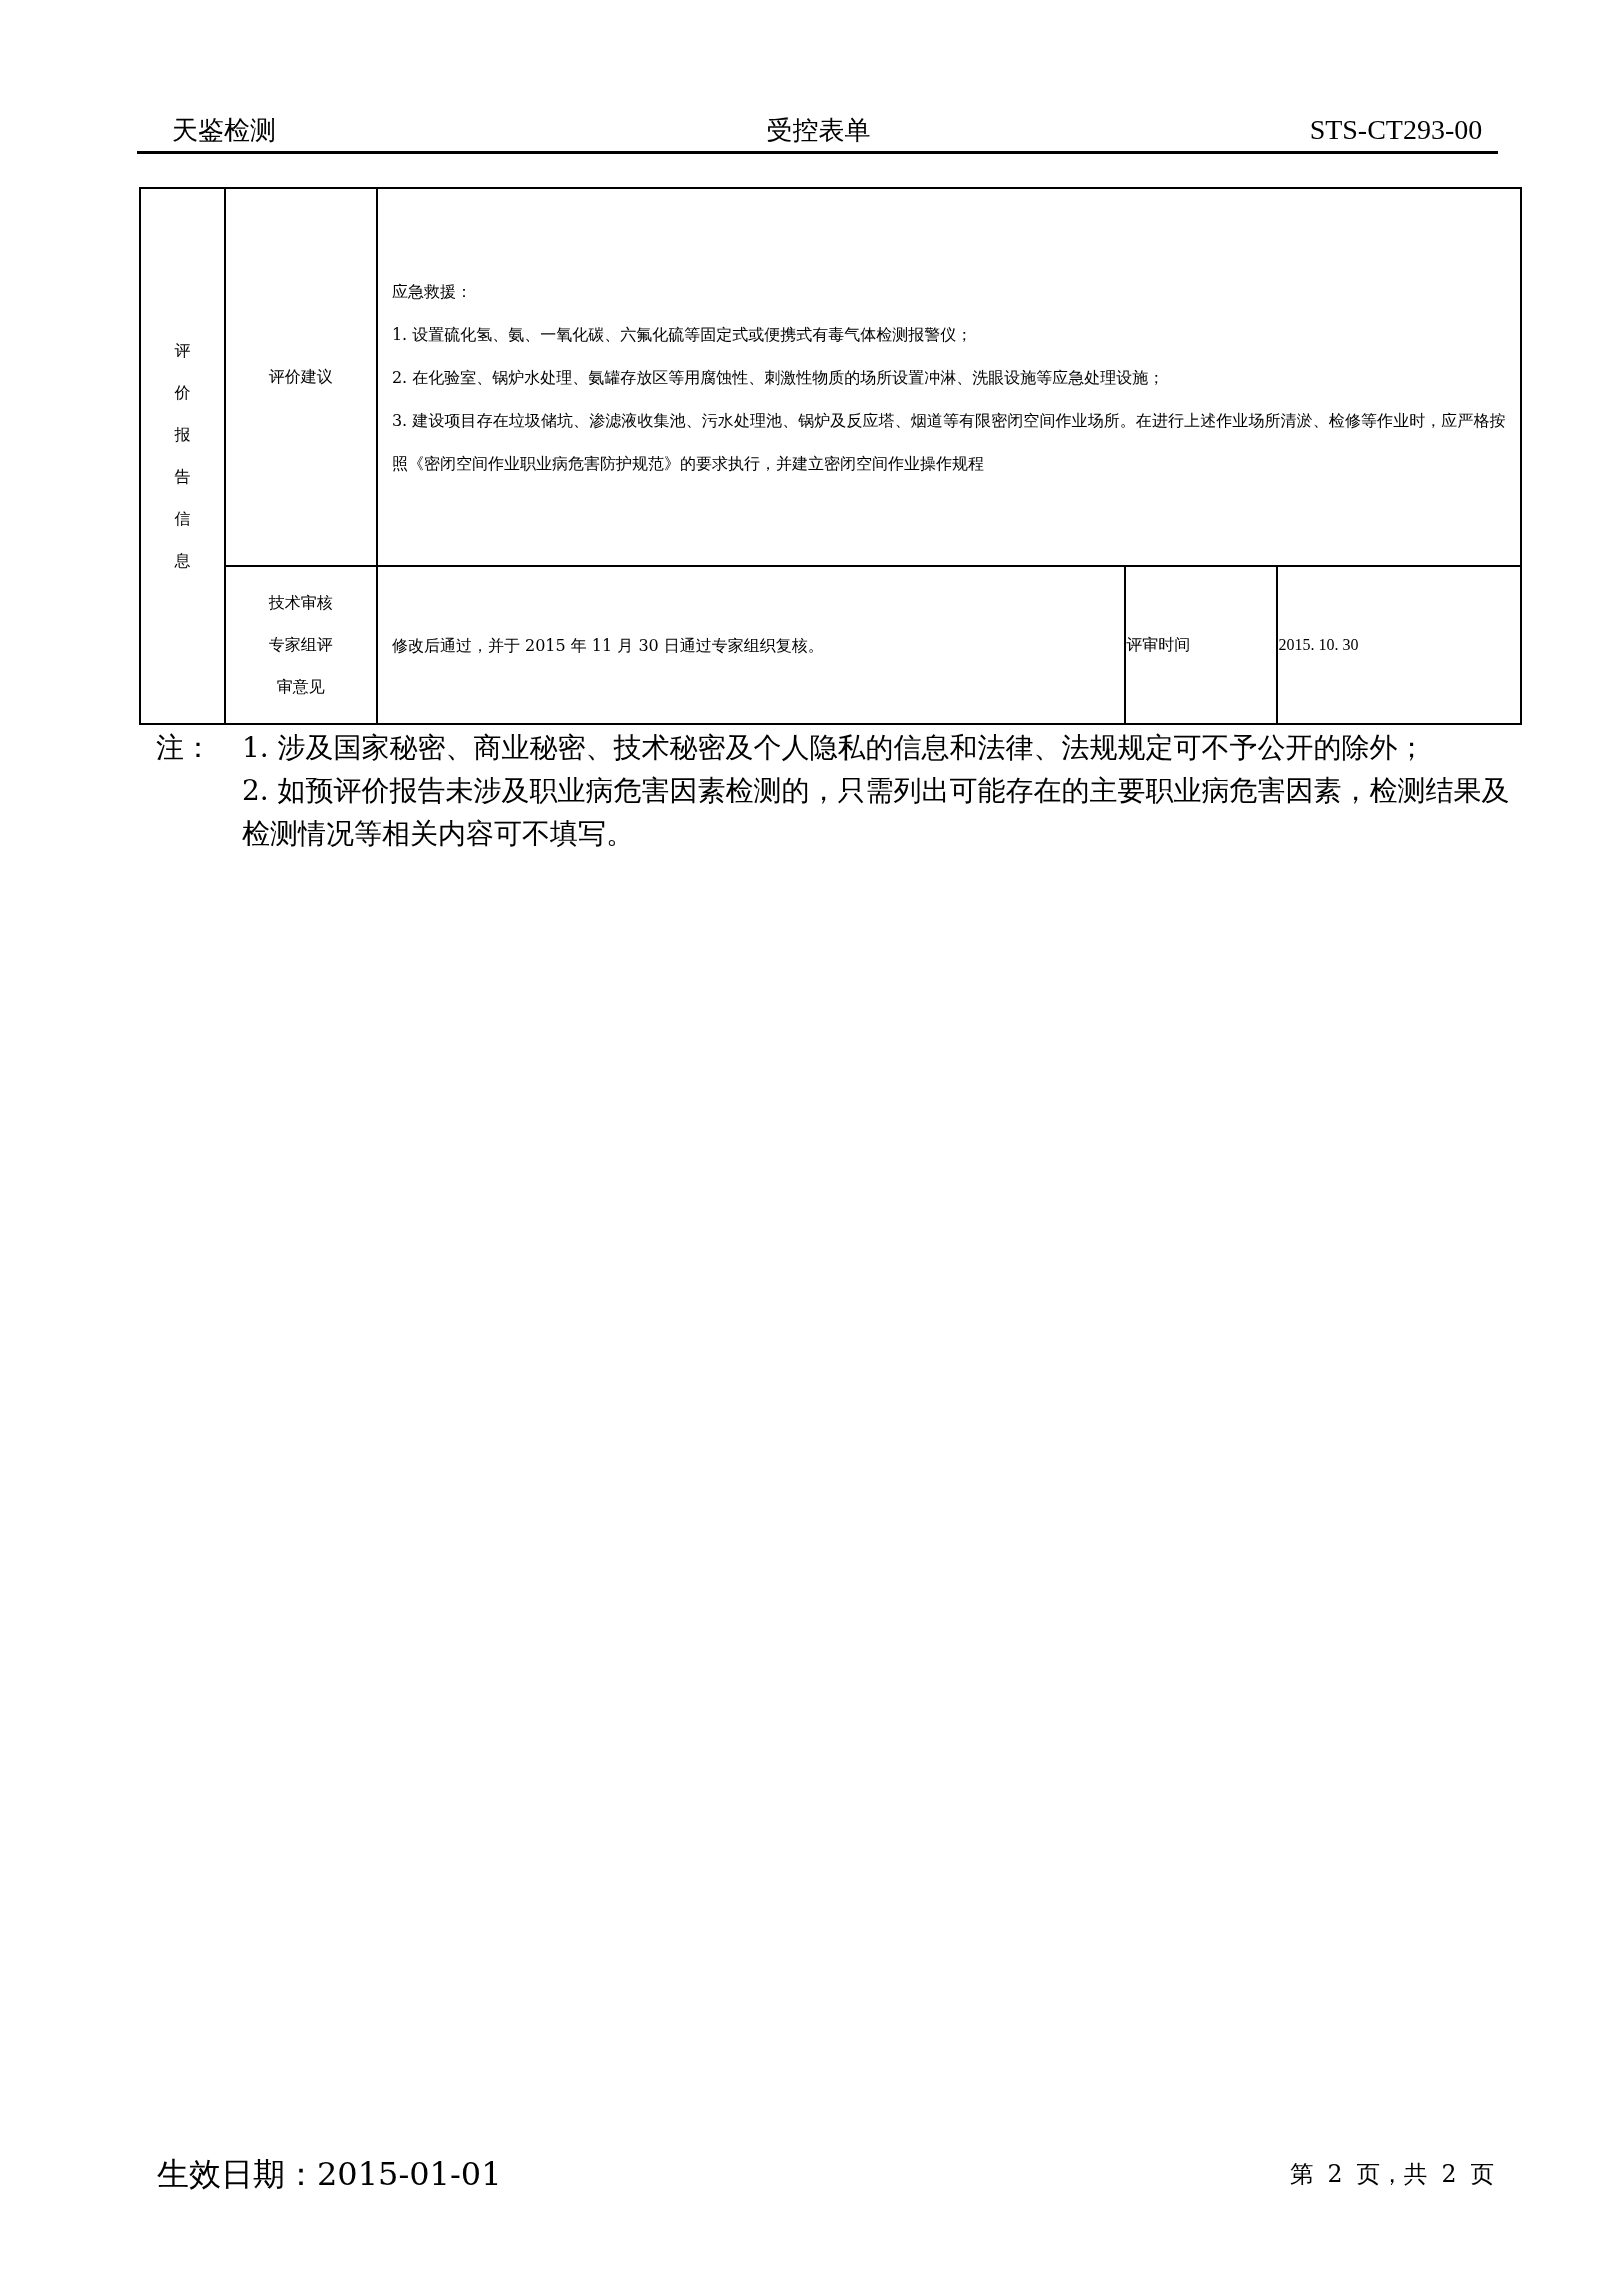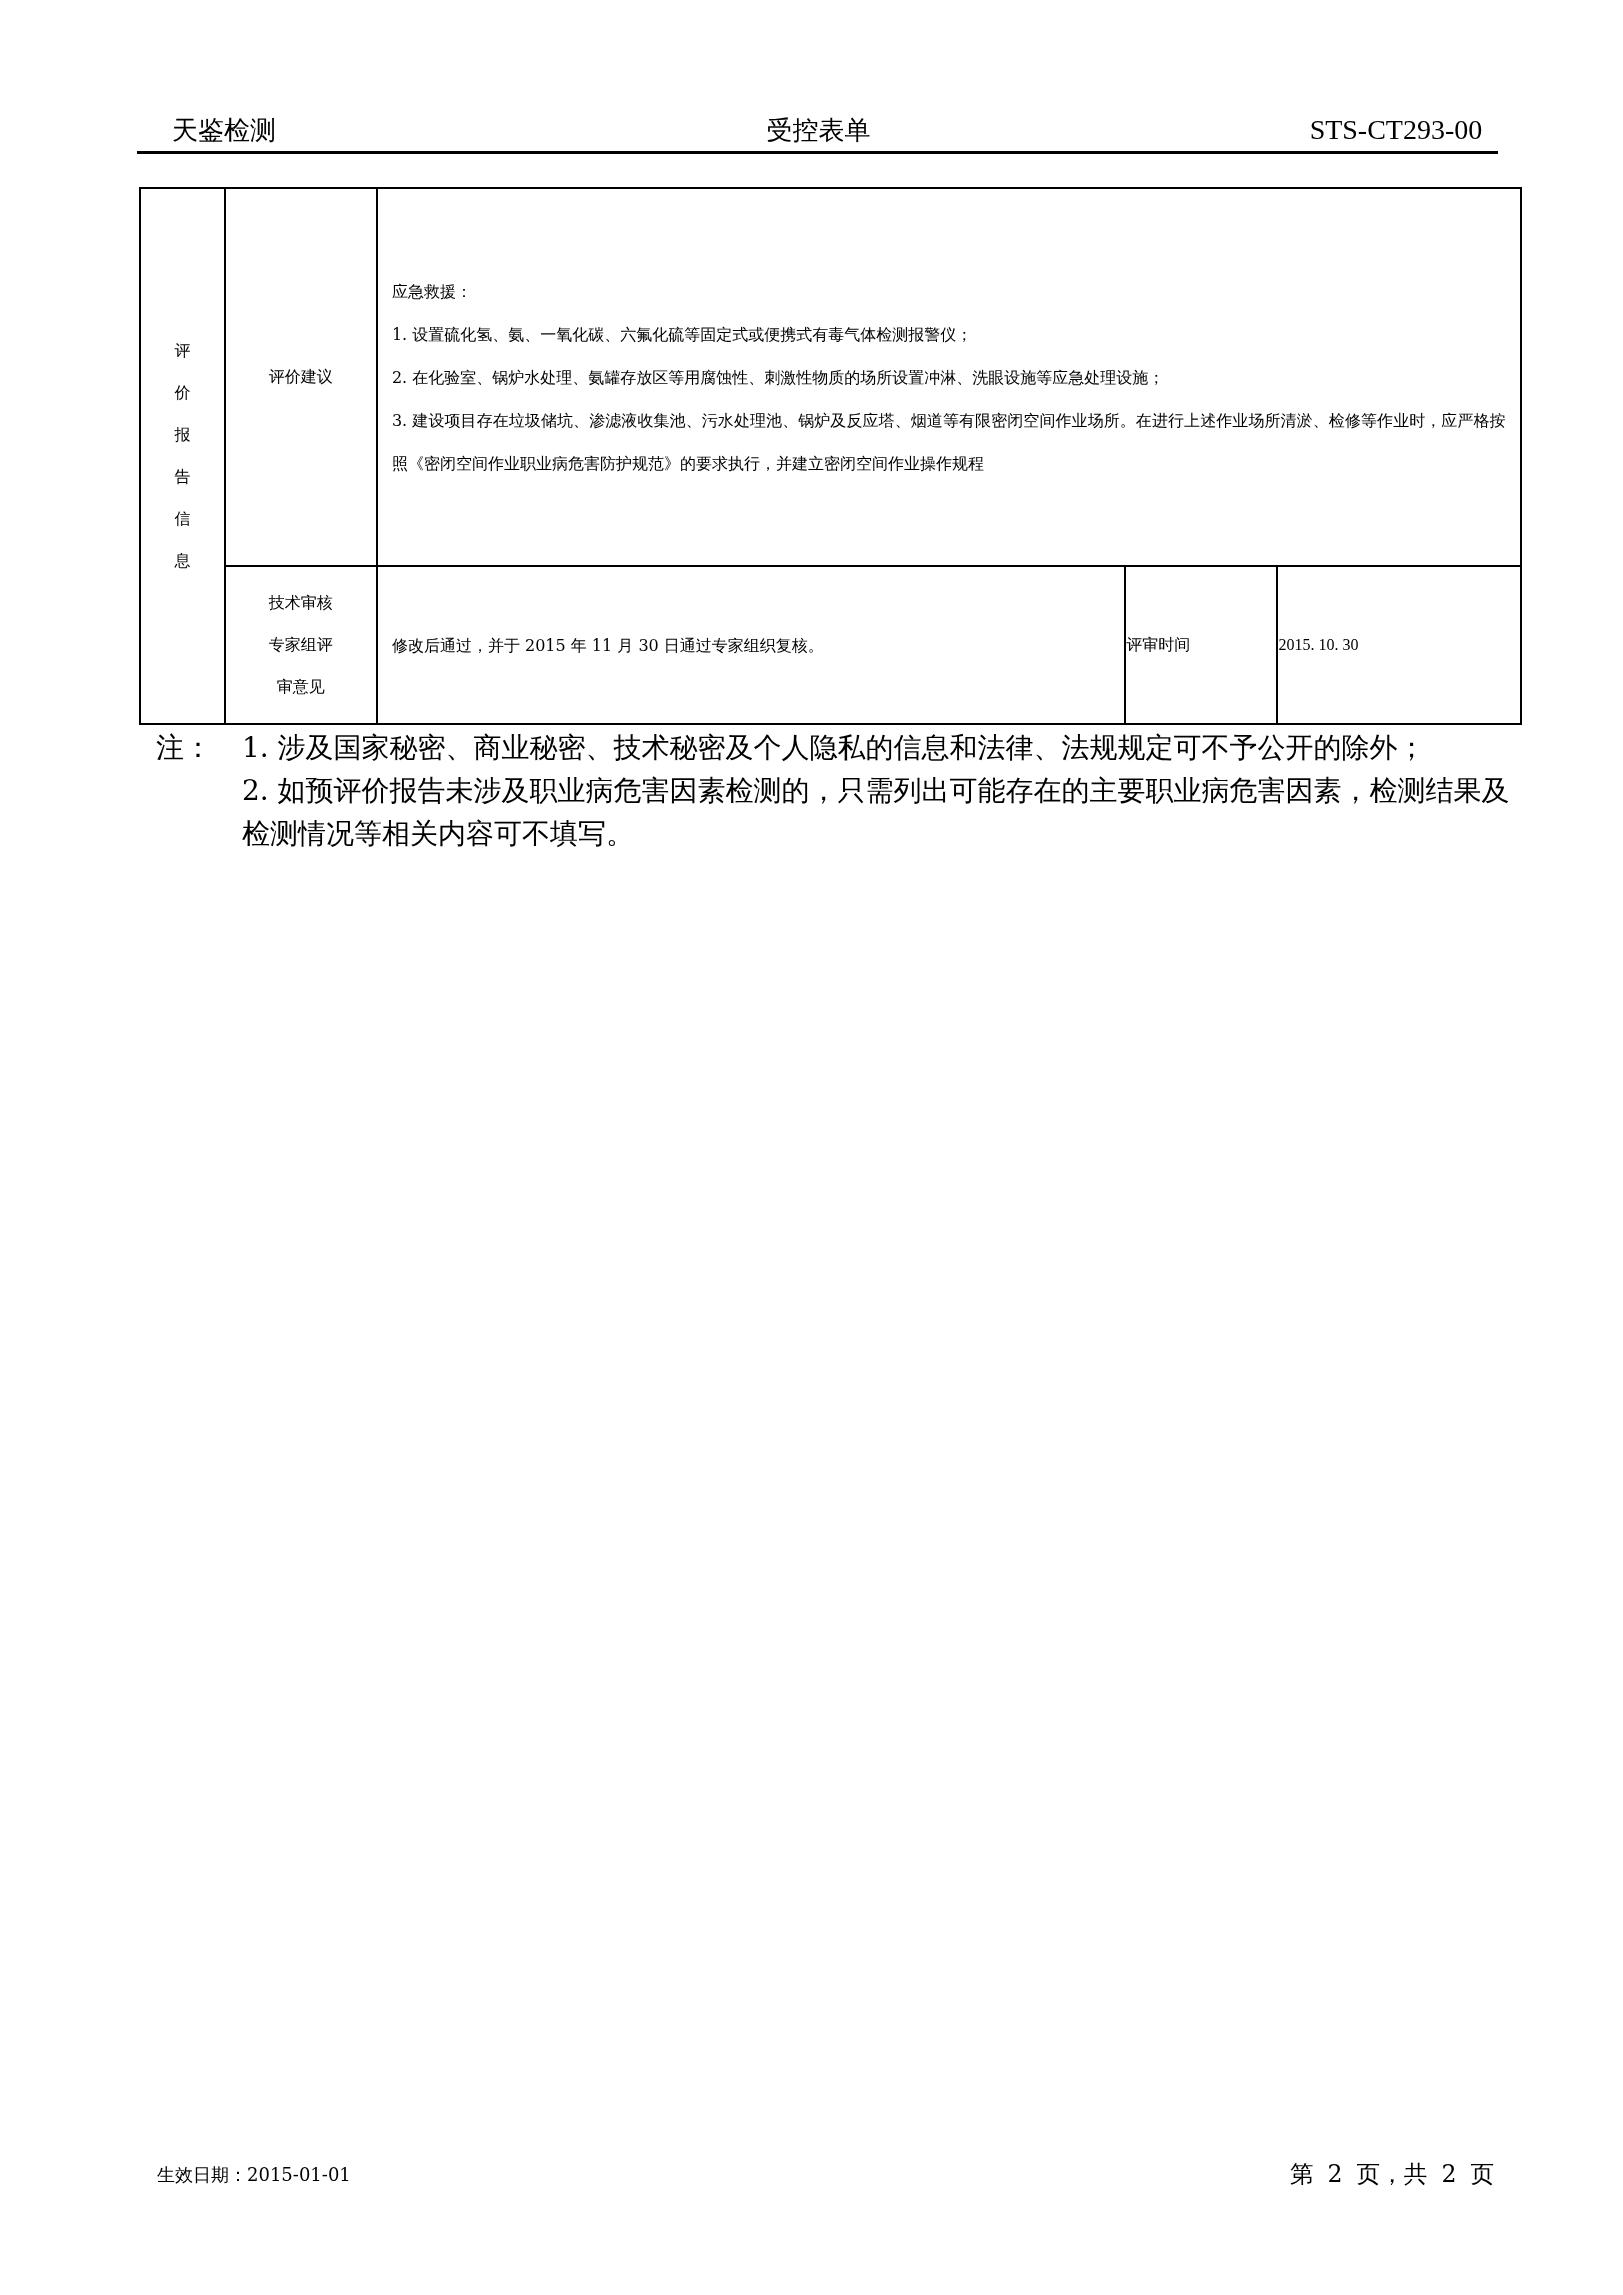--- a/index.html
+++ b/index.html
@@ -39,7 +39,7 @@
   .notes .note-list { position: absolute; left: 86px; top: 0; width: 1269px; }
   .notes .note-list p { margin: 0; }
 
-  .footer-left { position: absolute; left: 157px; top: 2157px; font-size: 18px; line-height: 35px; }
+  .footer-left { position: absolute; left: 157px; top: 2157px; font-size: 32px; line-height: 35px; }
   .footer-right { position: absolute; left: 1290px; top: 2157px; font-size: 23.6px; line-height: 35px; word-spacing: 6.5px; }
 </style>
 </head>

